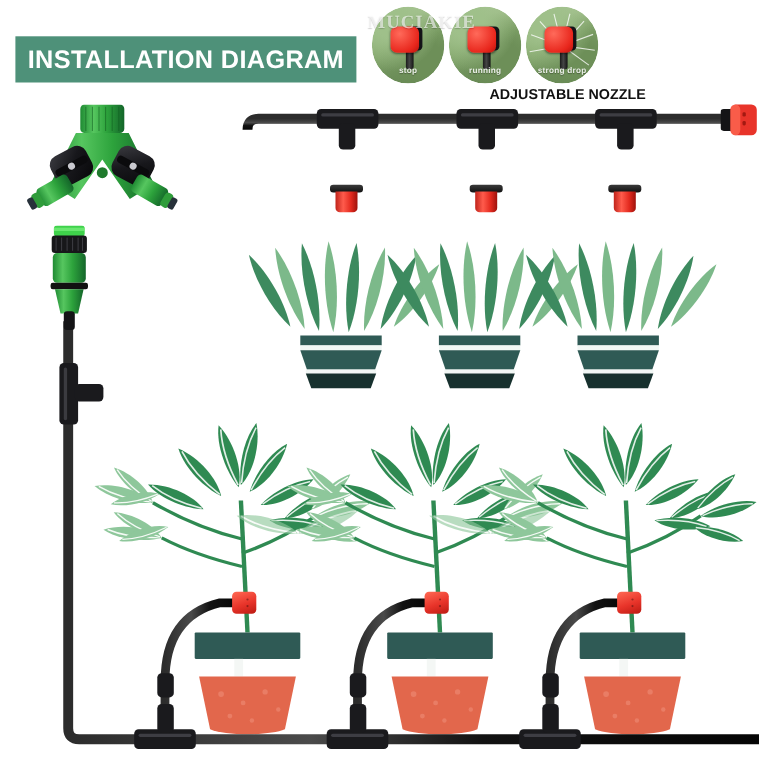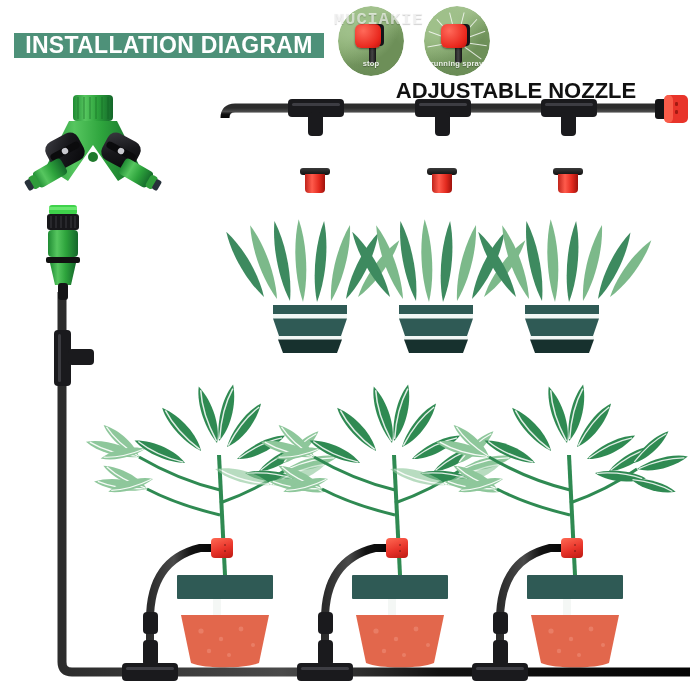--- a/index.html
+++ b/index.html
@@ -41,7 +41,7 @@
   .nz .spray{position:absolute;inset:0;}
   .nz .ray{position:absolute;left:50%;top:50%;height:1.3px;width:46%;
      background:rgba(255,255,255,.78);transform-origin:0 50%;}
-  #watermark{position:absolute;left:334px;top:10px;font-family:Liberation Mono, monospace;
+  #watermark{position:absolute;left:334px;top:10px;font-family:Liberation Serif, serif;
      font-size:17px;font-weight:bold;color:rgba(255,255,255,.62);letter-spacing:1px;
      text-shadow:0 1px 1px rgba(0,0,0,.18);pointer-events:none;}
   #adjustable-label{position:absolute;left:338px;top:78px;width:356px;text-align:center;

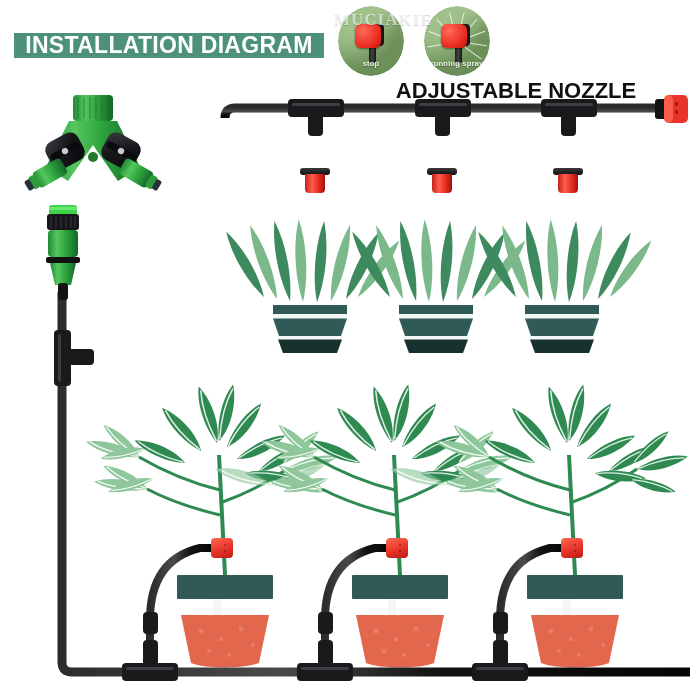--- a/index.html
+++ b/index.html
@@ -10,7 +10,7 @@
 
   
   #title-banner{
-    position:absolute;left:14px;top:33px;width:310px;height:25px;
+    position:absolute;left:14px;top:33px;width:310px;height:42px;
     background:#4e9179;display:flex;align-items:center;justify-content:center;
   }
   #title-banner .txt{

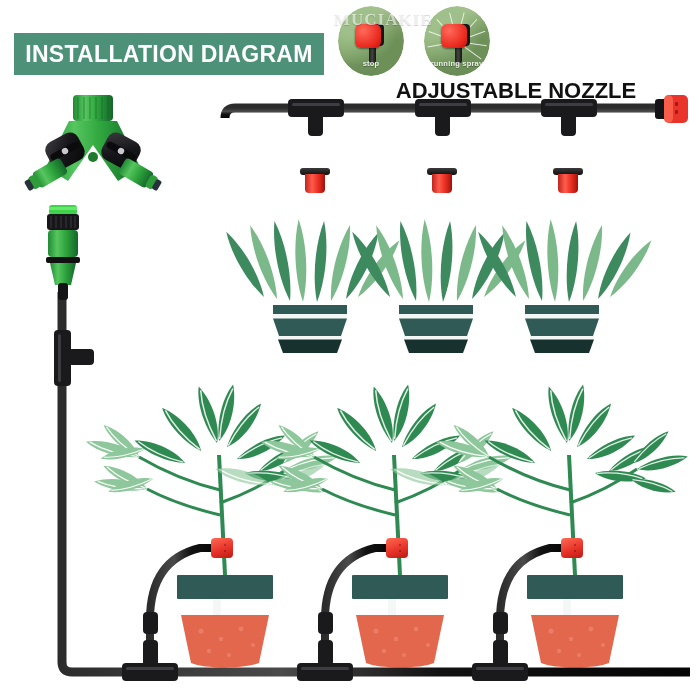--- a/index.html
+++ b/index.html
@@ -19,7 +19,7 @@
   }
 
   
-  #nozzle-strip{position:absolute;left:338px;top:6px;width:356px;height:74px;display:flex;gap:20px;}
+  #nozzle-strip{position:absolute;left:338px;top:6px;width:356px;height:74px;display:flex;gap:4px;}
   .nz{position:relative;width:66px;height:70px;border-radius:50%;overflow:hidden;flex:0 0 auto;}
   .nz .bg{position:absolute;inset:0;border-radius:50%;
      background:

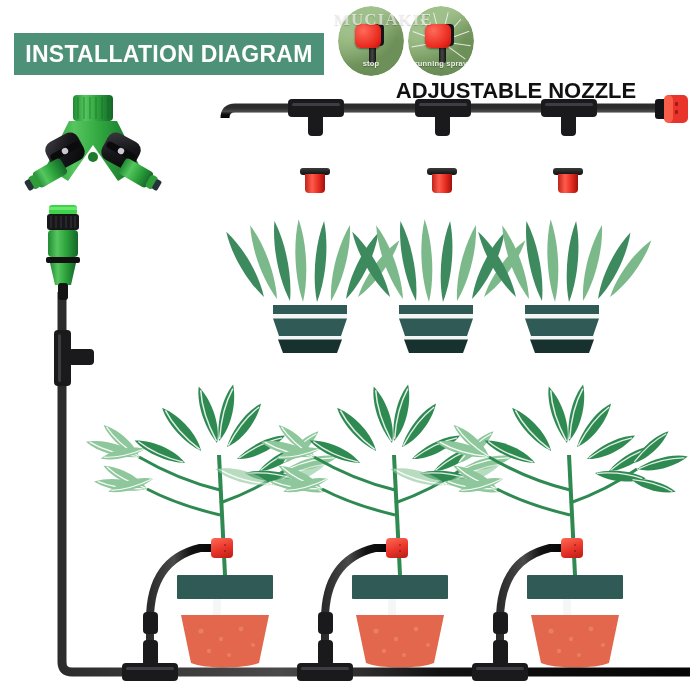--- a/index.html
+++ b/index.html
@@ -362,6 +362,13 @@
     </div>
     <div class="nz">
       <div class="bg"></div>
+      <div class="stake"></div>
+      <div class="clip"></div>
+      <div class="cap"></div>
+      <div class="lbl">running</div>
+    </div>
+    <div class="nz">
+      <div class="bg"></div>
       <div class="spray">
         <i class="ray" style="transform:rotate(-160deg)"></i>
         <i class="ray" style="transform:rotate(-132deg)"></i>

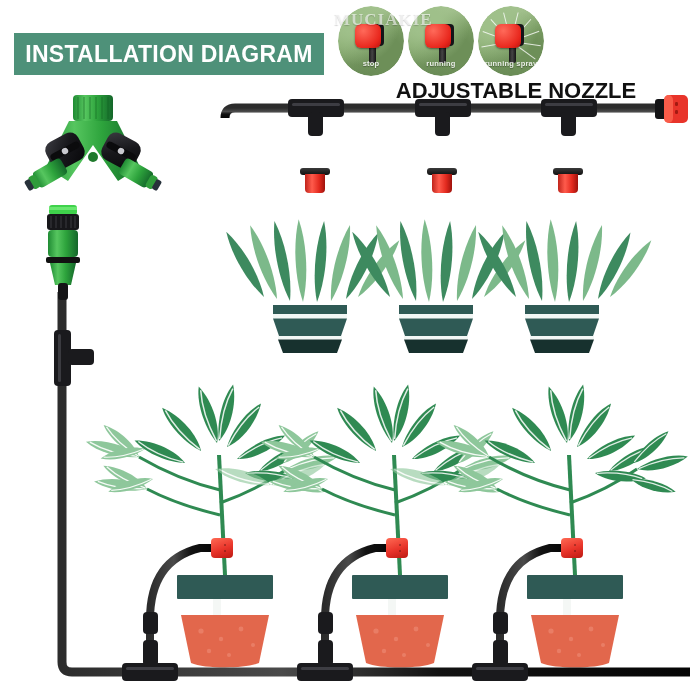--- a/index.html
+++ b/index.html
@@ -383,7 +383,7 @@
       <div class="stake"></div>
       <div class="clip"></div>
       <div class="cap"></div>
-      <div class="lbl">running spray</div>
+      <div class="lbl">strong drop</div>
     </div>
   </div>
   <div id="watermark">MUCIAKIE</div>

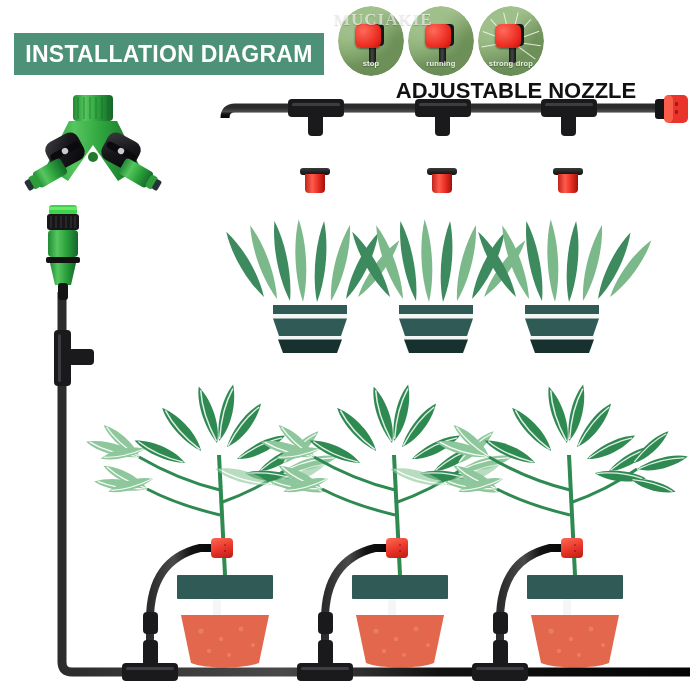--- a/index.html
+++ b/index.html
@@ -45,7 +45,7 @@
      font-size:17px;font-weight:bold;color:rgba(255,255,255,.62);letter-spacing:1px;
      text-shadow:0 1px 1px rgba(0,0,0,.18);pointer-events:none;}
   #adjustable-label{position:absolute;left:338px;top:78px;width:356px;text-align:center;
-     font-size:22px;font-weight:bold;color:#111;font-family:"Liberation Sans",sans-serif;}
+     font-size:13px;font-weight:bold;color:#111;font-family:"Liberation Sans",sans-serif;}
 
   
   #splitter{position:absolute;left:22px;top:95px;width:140px;height:115px;}

